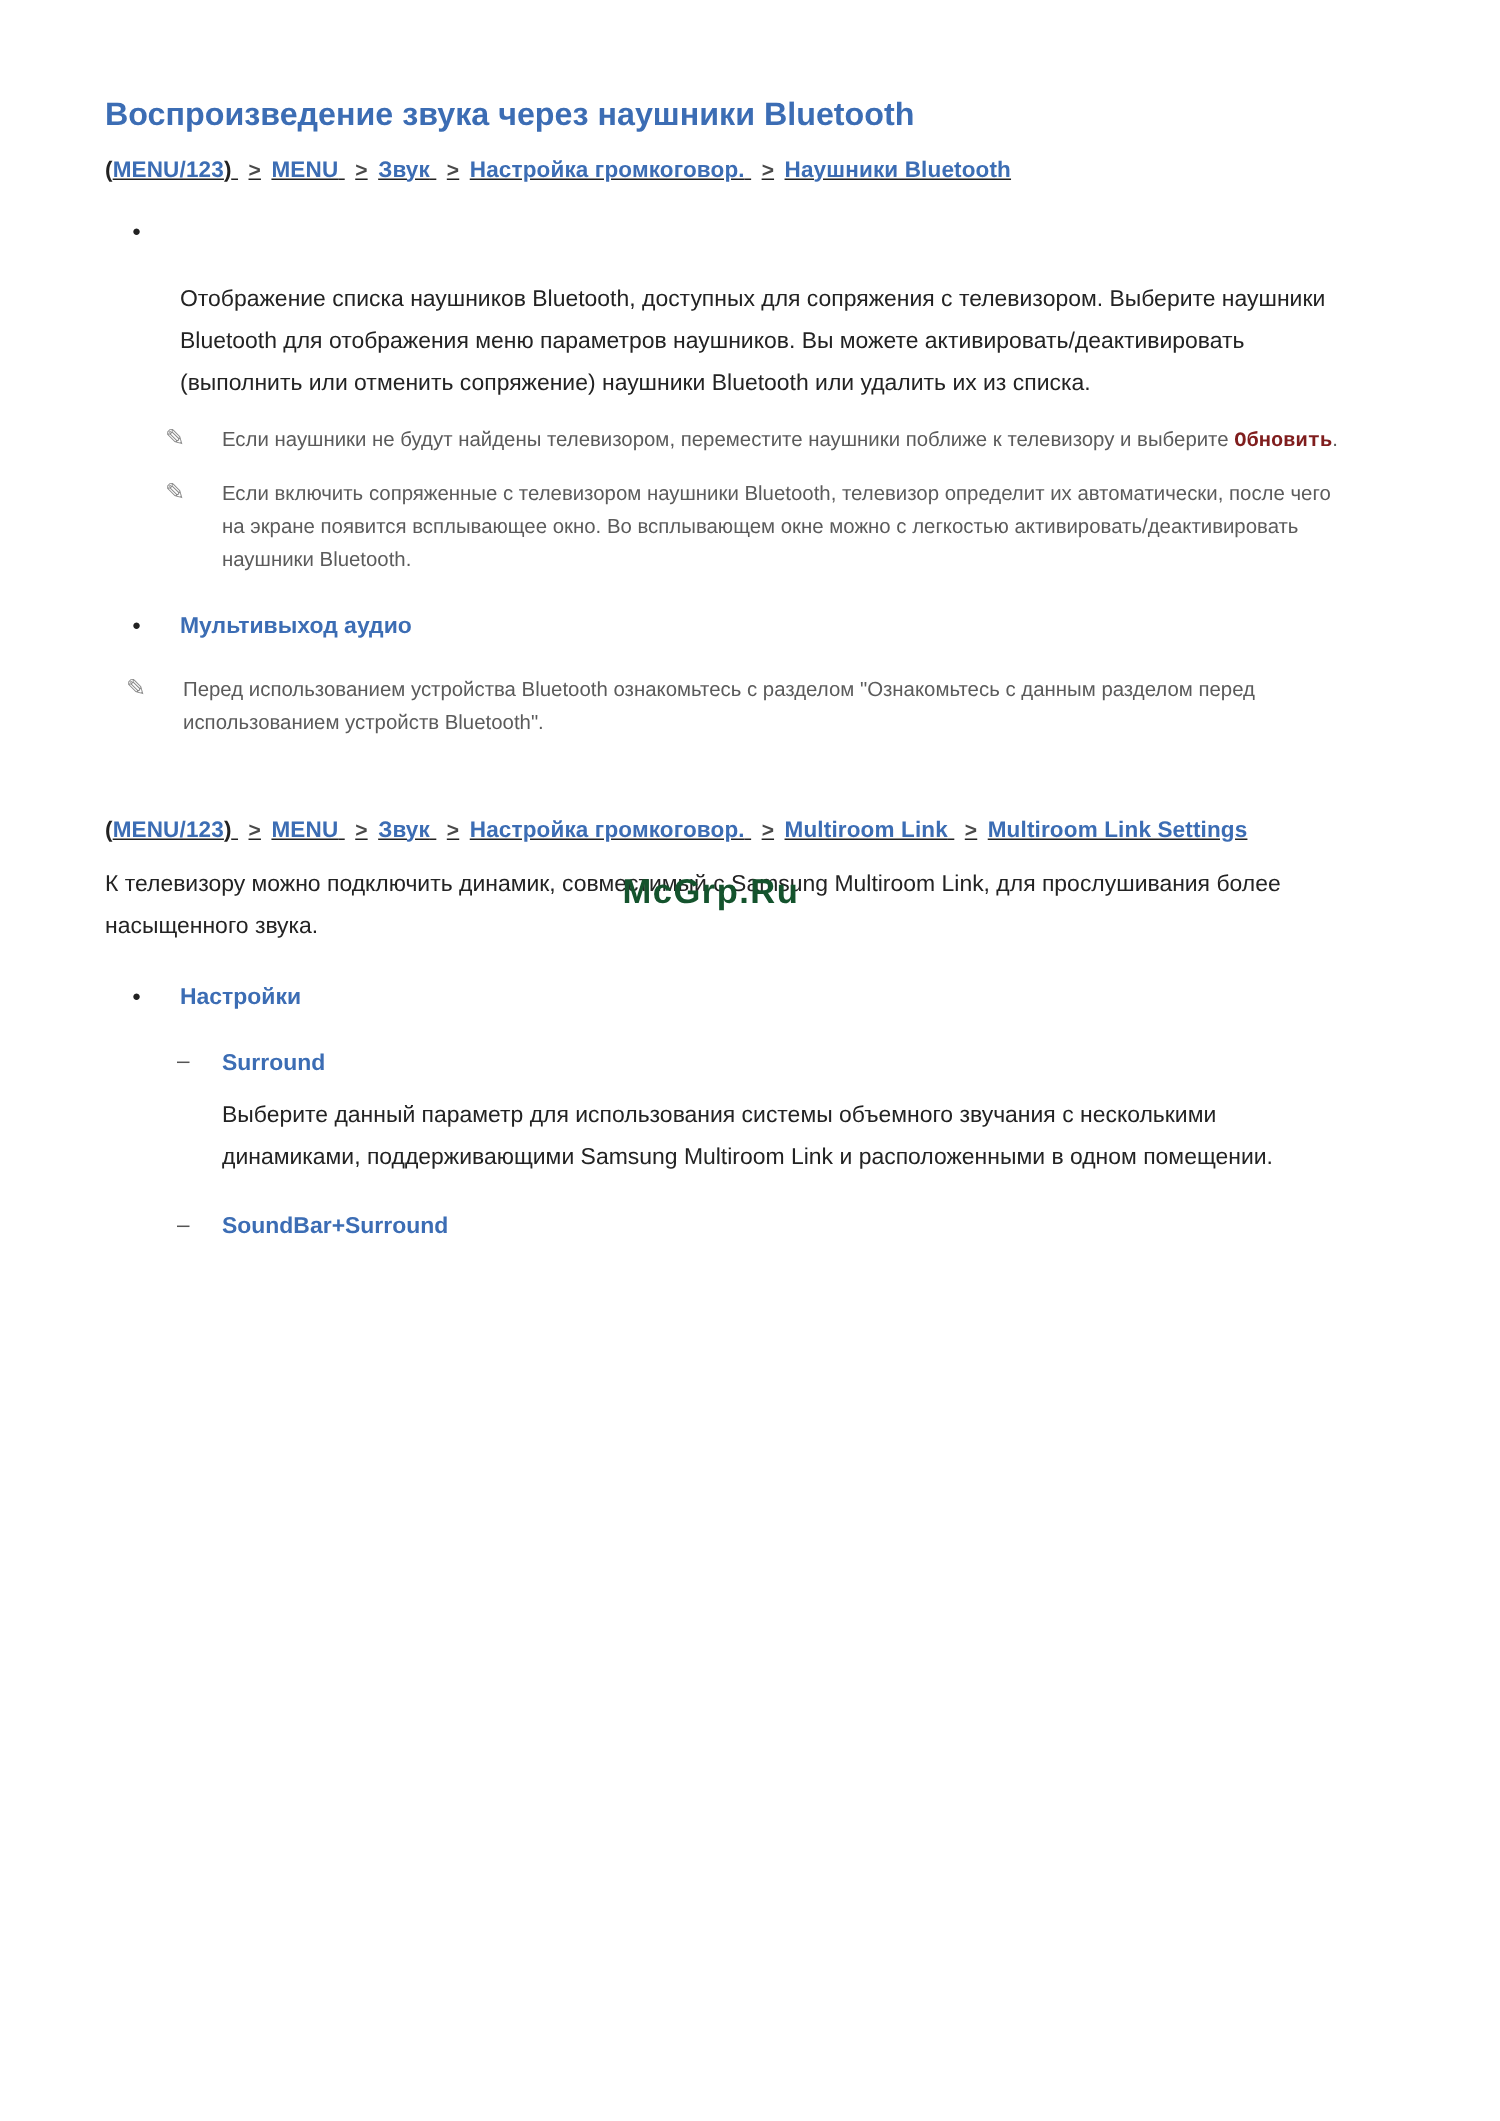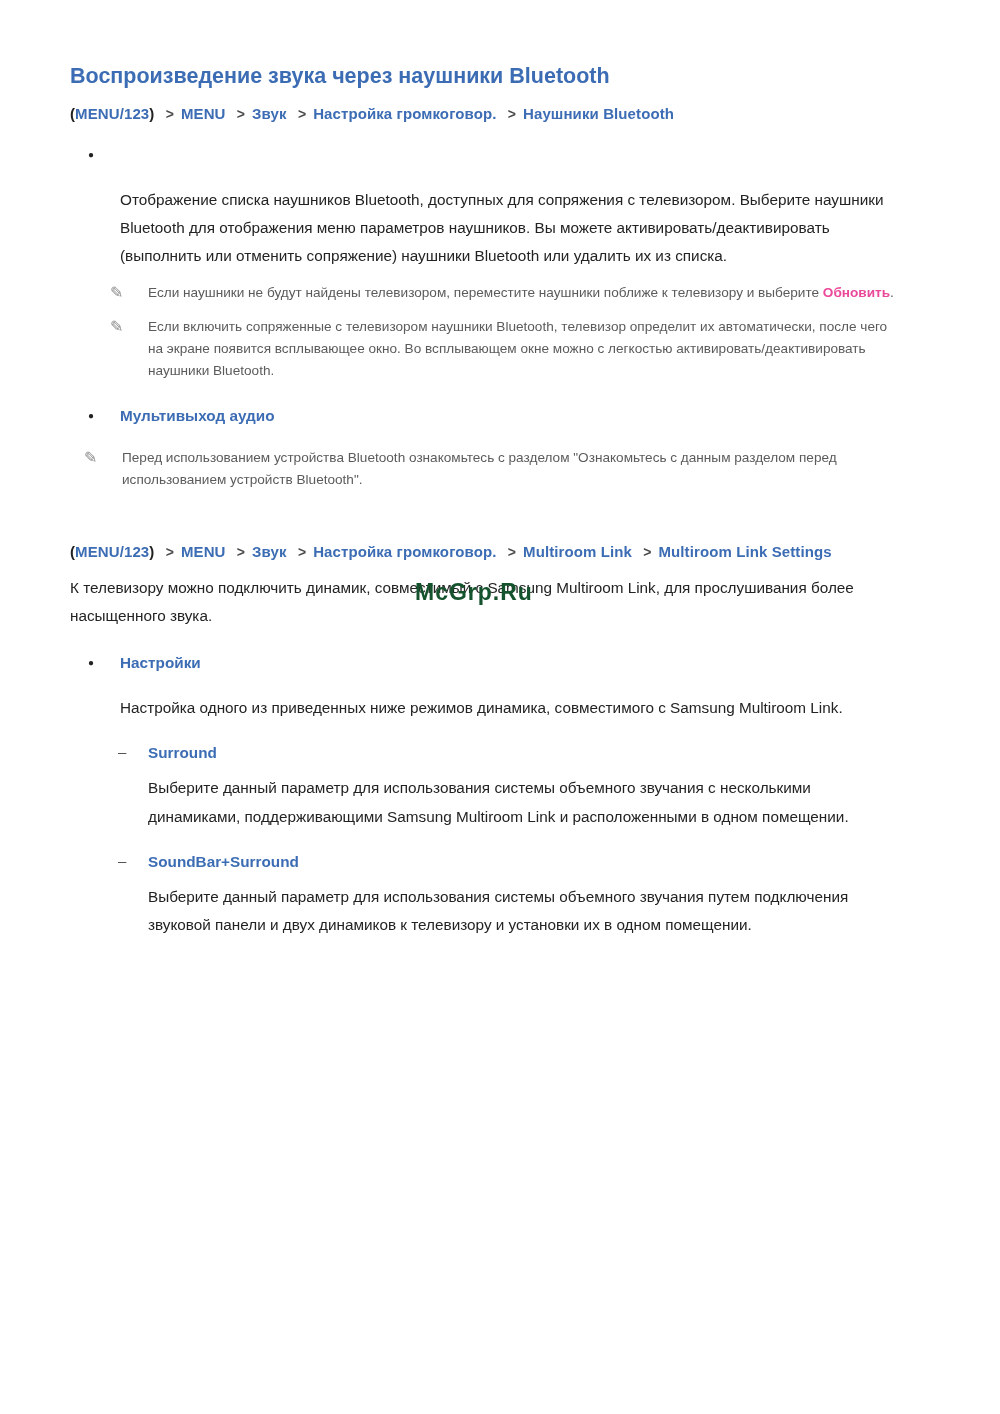--- a/index.html
+++ b/index.html
@@ -29,6 +29,7 @@
     color: #222222;
     margin: 0 0 14px 0;
     letter-spacing: 0.1px;
+    text-decoration: underline;
   }
   .breadcrumb .crumb { color: #3c6db4; }
   .breadcrumb .paren { color: #222222; }

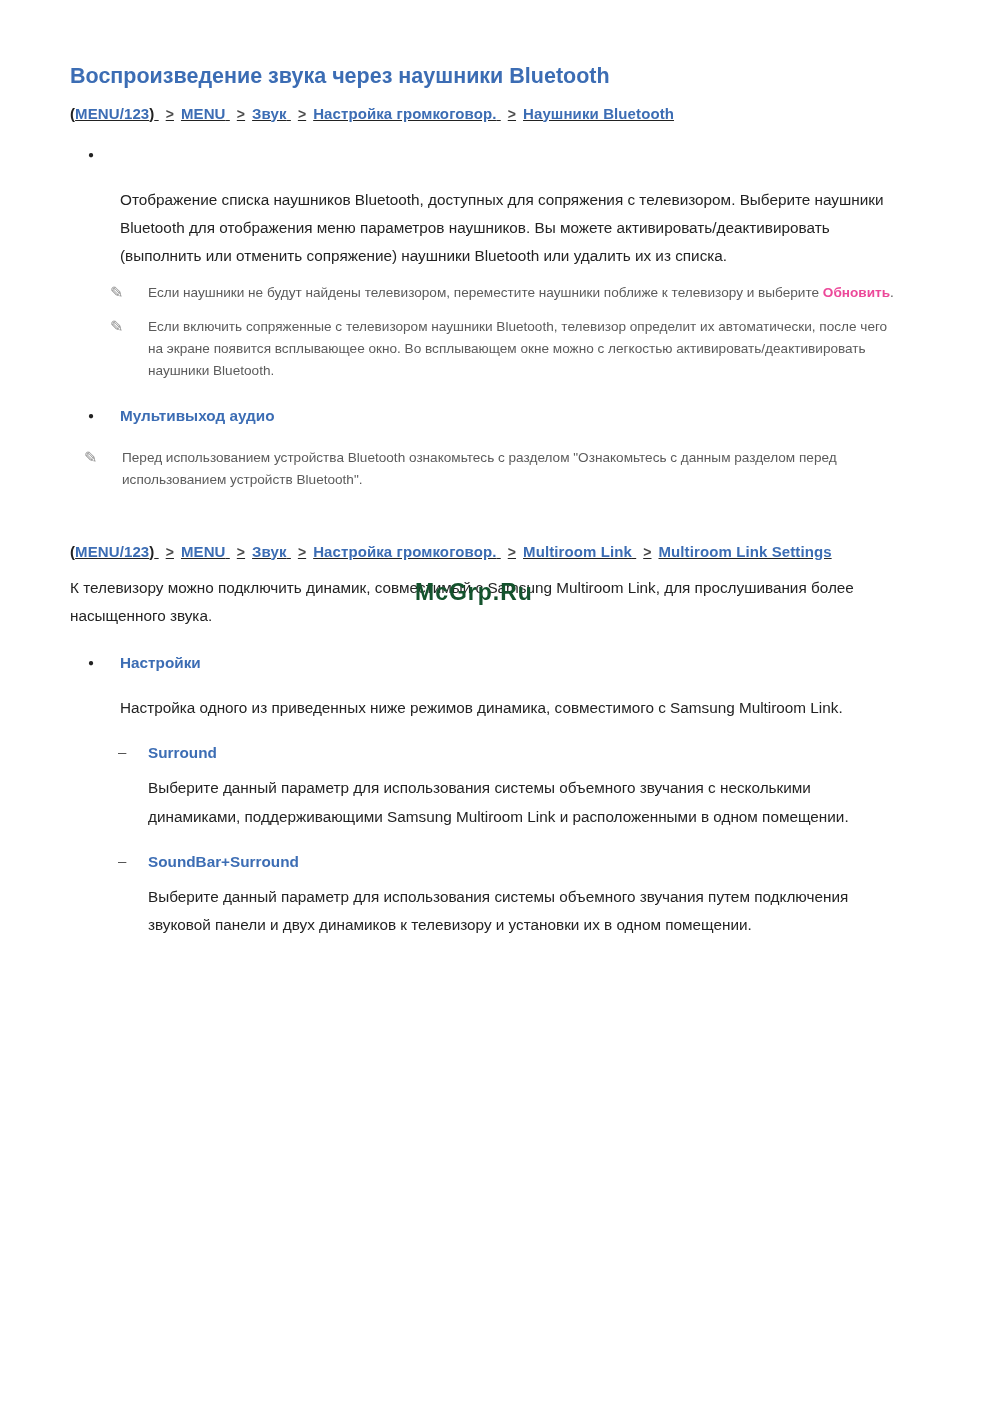--- a/index.html
+++ b/index.html
@@ -87,7 +87,7 @@
     font-size: 16px;
     line-height: 22px;
   }
-  .note .ref { color: #ec4899; font-weight: bold; }
+  .note .ref { color: #7f1d1d; font-weight: bold; font-family: Liberation Mono, monospace; }
 
   .watermark {
     position: absolute;

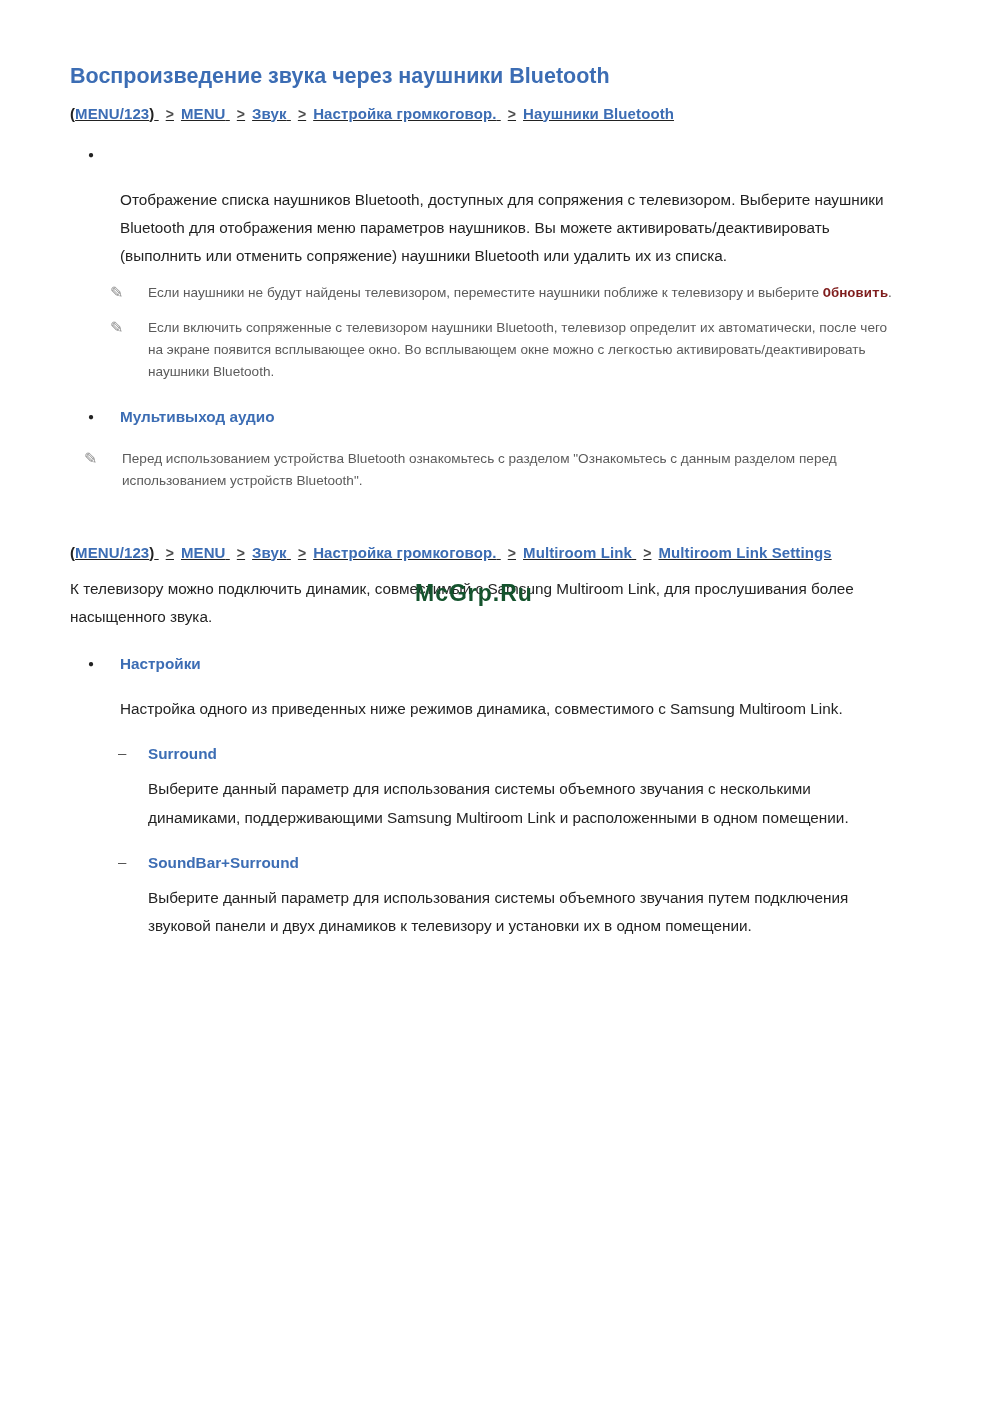--- a/index.html
+++ b/index.html
@@ -163,7 +163,6 @@
       <span class="dot">●</span>
       <span class="bullet-title">Настройки</span>
     </div>
-    <p class="para sub">Настройка одного из приведенных ниже режимов динамика, совместимого с Samsung Multiroom Link.</p>
 
     <div class="dash-row">
       <span class="dash">–</span>

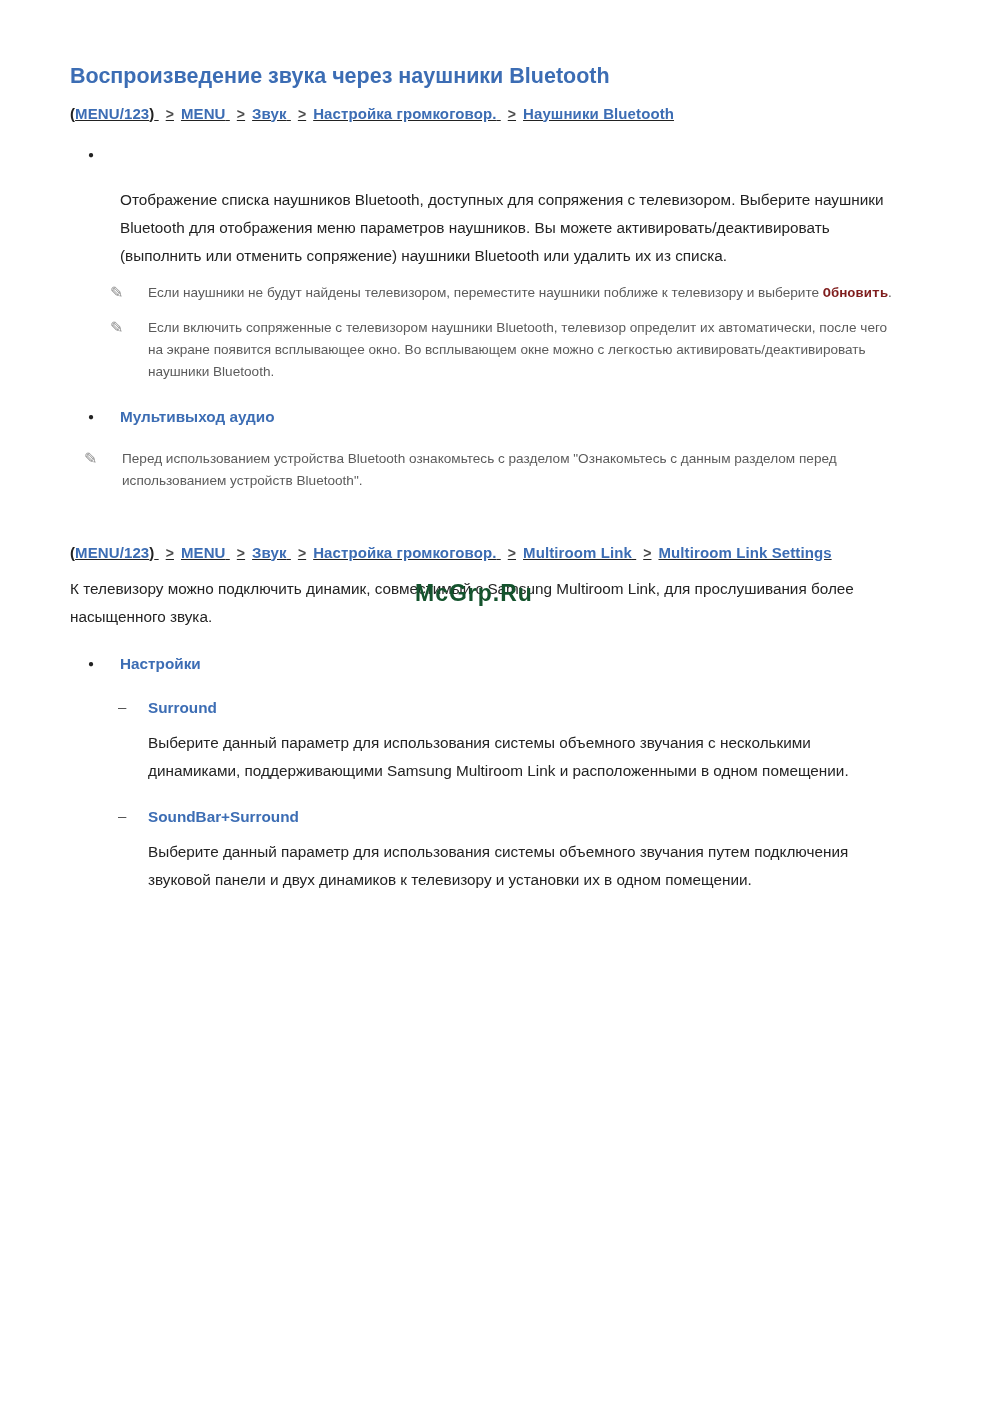--- a/index.html
+++ b/index.html
@@ -174,7 +174,6 @@
       <span class="dash">–</span>
       <span class="bullet-title">SoundBar+Surround</span>
     </div>
-    <p class="para sub2">Выберите данный параметр для использования системы объемного звучания путем подключения звуковой панели и двух динамиков к телевизору и установки их в одном помещении.</p>
   </div>
 
 </div>

